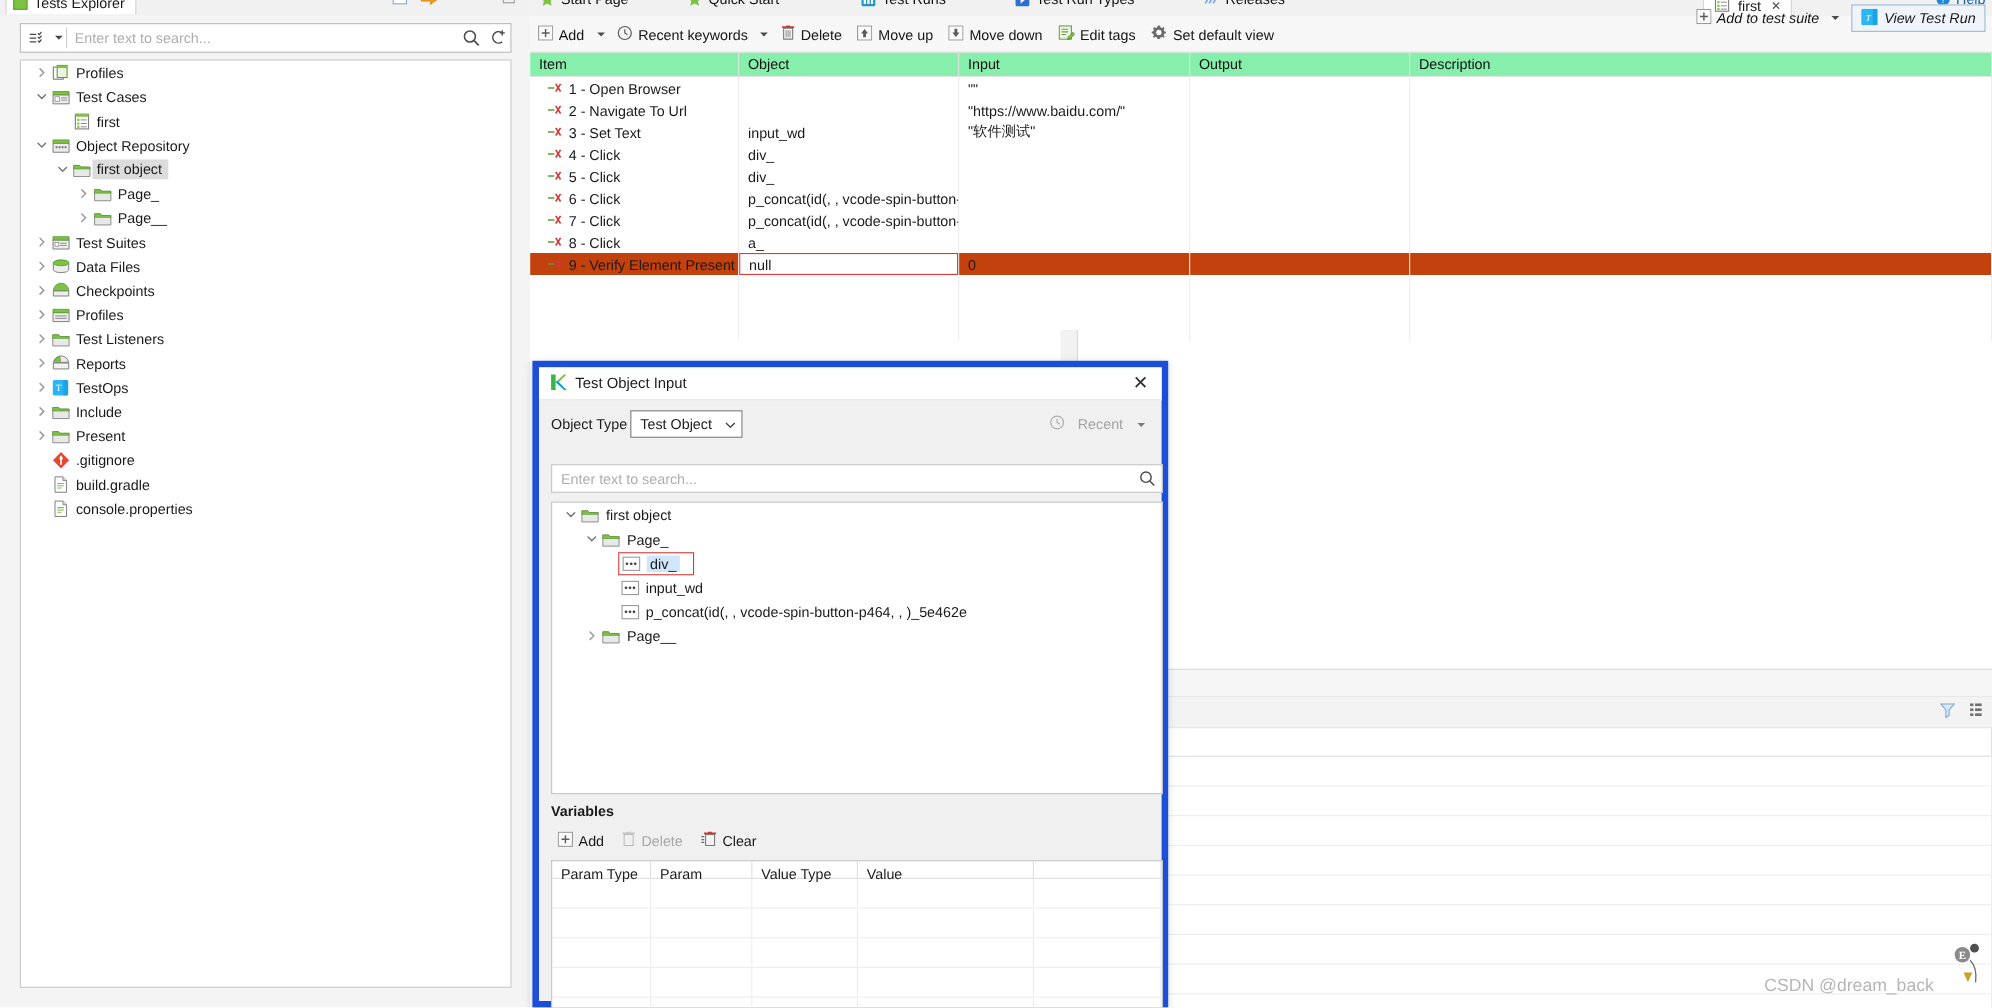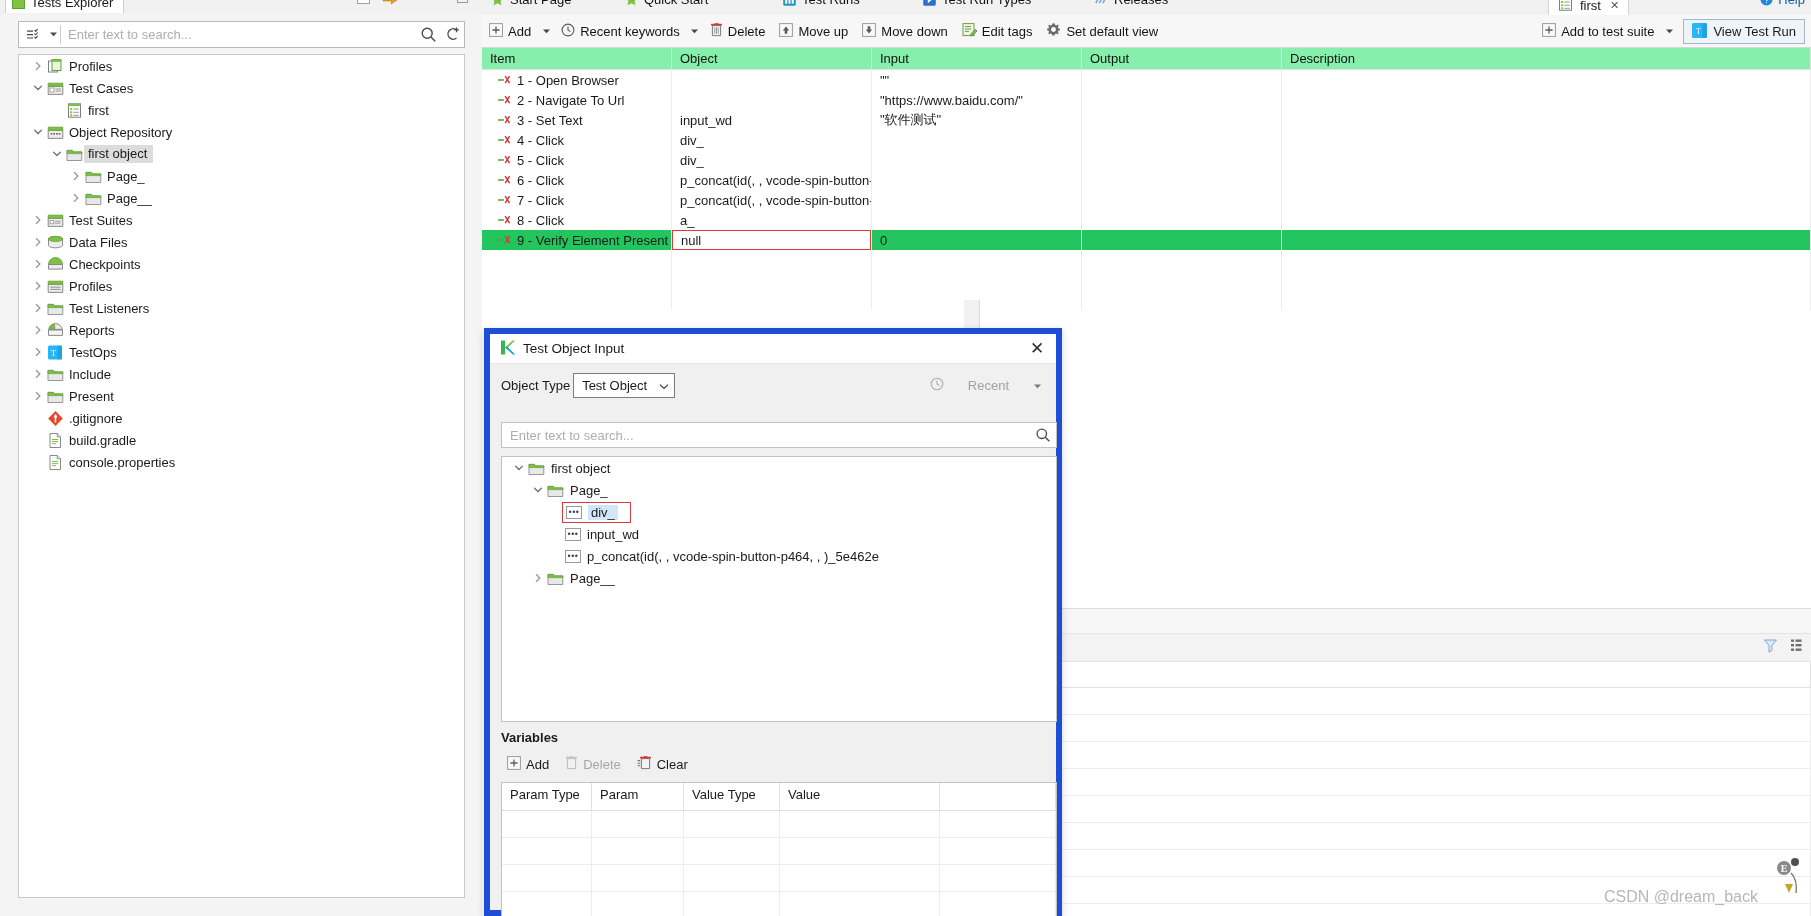--- a/index.html
+++ b/index.html
@@ -108,7 +108,7 @@
     padding: 0 7px; font-size: 13px; white-space: nowrap; color: #141414;
   }
   .tbarrow { width: 16px; display:flex; align-items:center; justify-content:center; height:31px; }
-  #toolbar-right { position: absolute; right: 6px; top: 15px; height: 33px; display: flex; align-items: center; }
+  #toolbar-right { position: absolute; right: 6px; top: 0; height: 33px; display: flex; align-items: center; font-style: italic; }
   #view-test-run {
     display: flex; align-items: center; gap: 6px; height: 25px;
     border: 1px solid #9fb8cc; background: #eef4fa; padding: 0 8px; margin-left: 6px;

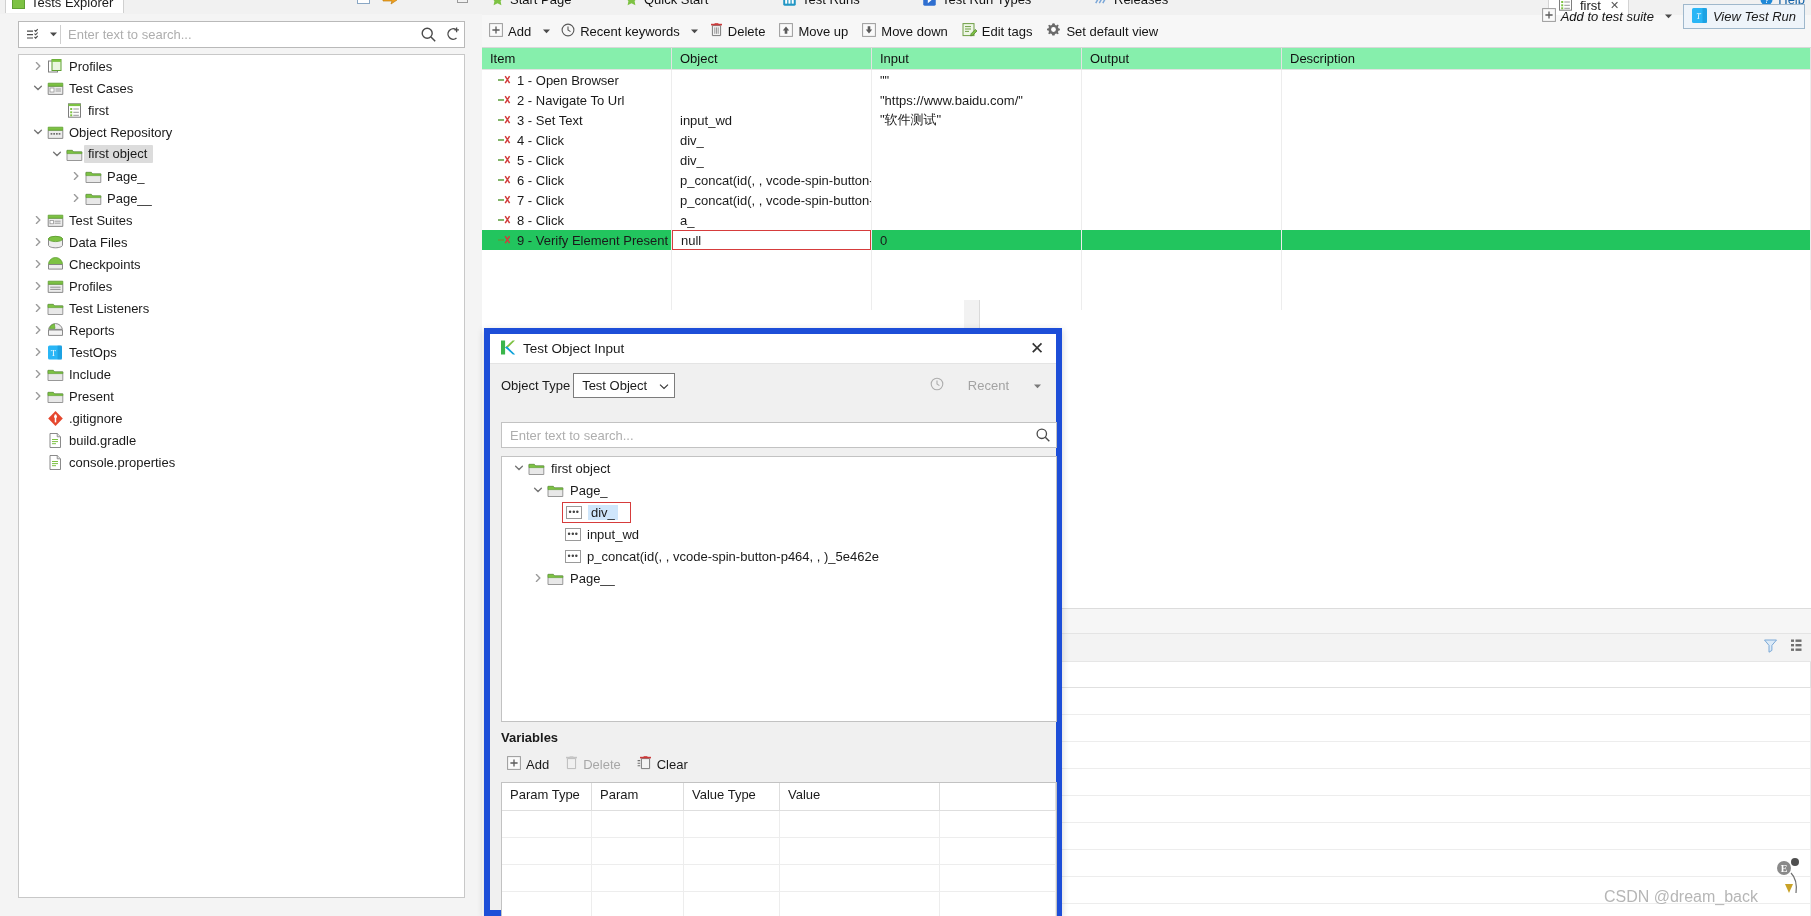--- a/index.html
+++ b/index.html
@@ -124,7 +124,7 @@
   }
   .sh { padding: 3px 0 0 8px; border-right: 1px solid #e2e2e2; height: 22px; color: #111; }
   .srow { display: flex; height: 20px; align-items: stretch; }
-  .srow.selected { background: #22c55e; }
+  .srow.selected { background: #c2410c; }
   .sc { border-right: 1px solid #ededed; display: flex; align-items: center; padding-left: 8px; overflow: hidden; white-space: nowrap; }
   .sc.item { padding-left: 16px; gap: 5px; }
   .stepx { width: 14px; height: 12px; flex: none; }

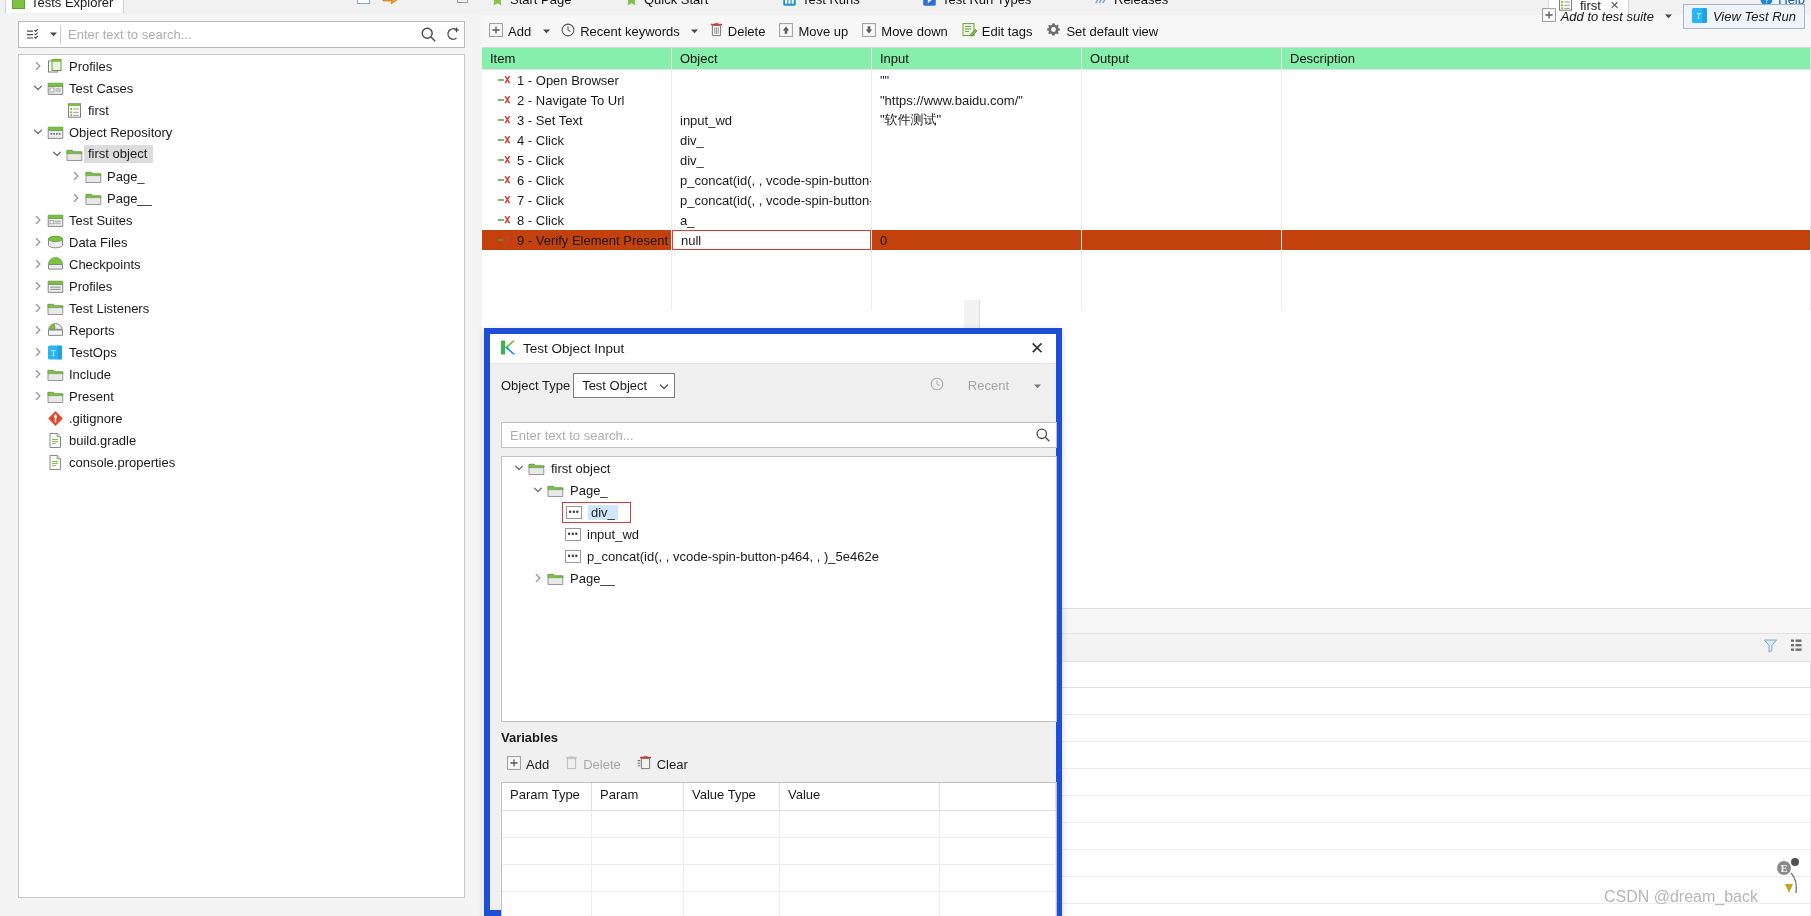--- a/index.html
+++ b/index.html
@@ -168,7 +168,7 @@
     height: 25px; border: 1px solid #7c7c7c; background: #fff;
     display: flex; align-items: center; padding: 0 5px 0 8px; gap: 12px; font-size: 13px;
   }
-  #recent-group { margin-left: auto; margin-right: 14px; display: flex; align-items: center; gap: 24px; color: #a3a3a3; font-size: 13px; }
+  #recent-group { margin-left: auto; margin-right: 14px; display: flex; align-items: center; gap: 12px; color: #a3a3a3; font-size: 13px; }
   #dlg-search {
     position: absolute; left: 11px; top: 88px; width: 556px; height: 26px;
     background: #fff; border: 1px solid #c2c2c2; display: flex; align-items: center;

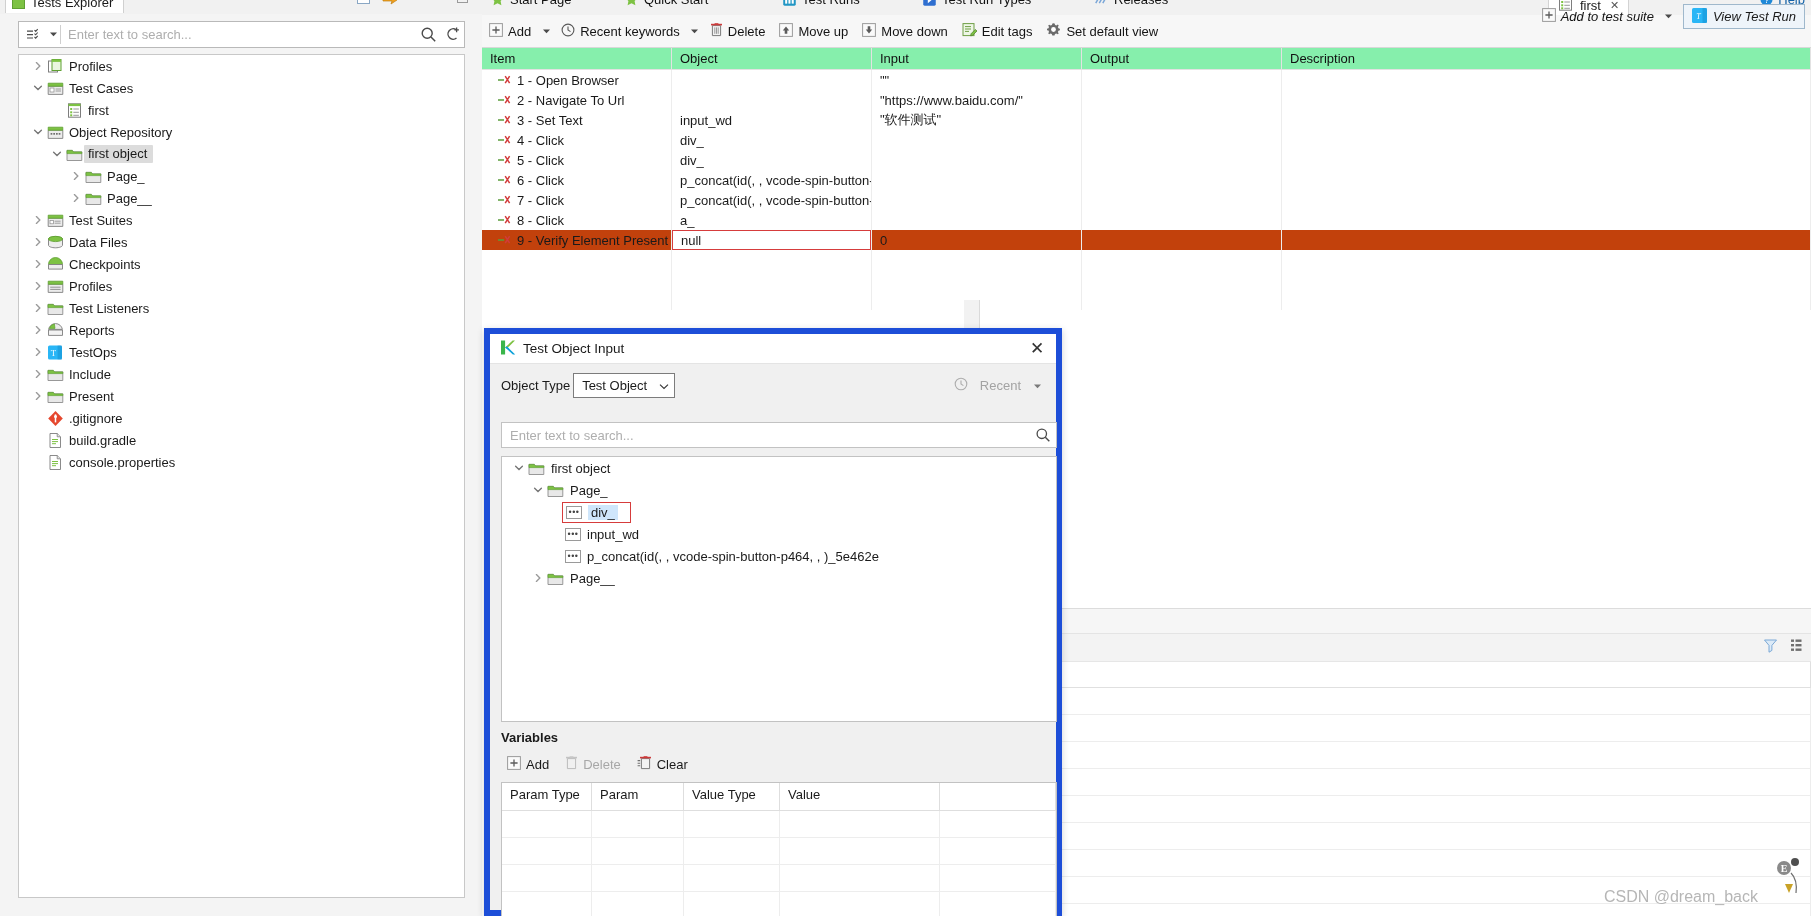--- a/index.html
+++ b/index.html
@@ -201,7 +201,7 @@
     position: absolute; left: 11px; top: 448px; width: 556px; height: 140px;
     background: #fff; border: 1px solid #c2c2c2; border-bottom: none; overflow: hidden;
   }
-  #vars-head { display: flex; height: 28px; border-bottom: 1px solid #dedede; }
+  #vars-head { display: flex; height: 16px; border-bottom: 1px solid #dedede; }
   .vth { padding: 4px 0 0 8px; border-right: 1px solid #dedede; font-size: 13px; }
   .vrow { height: 27px; display: flex; border-bottom: 1px solid #ededed; }
   .vrow .vc { border-right: 1px solid #ededed; }

